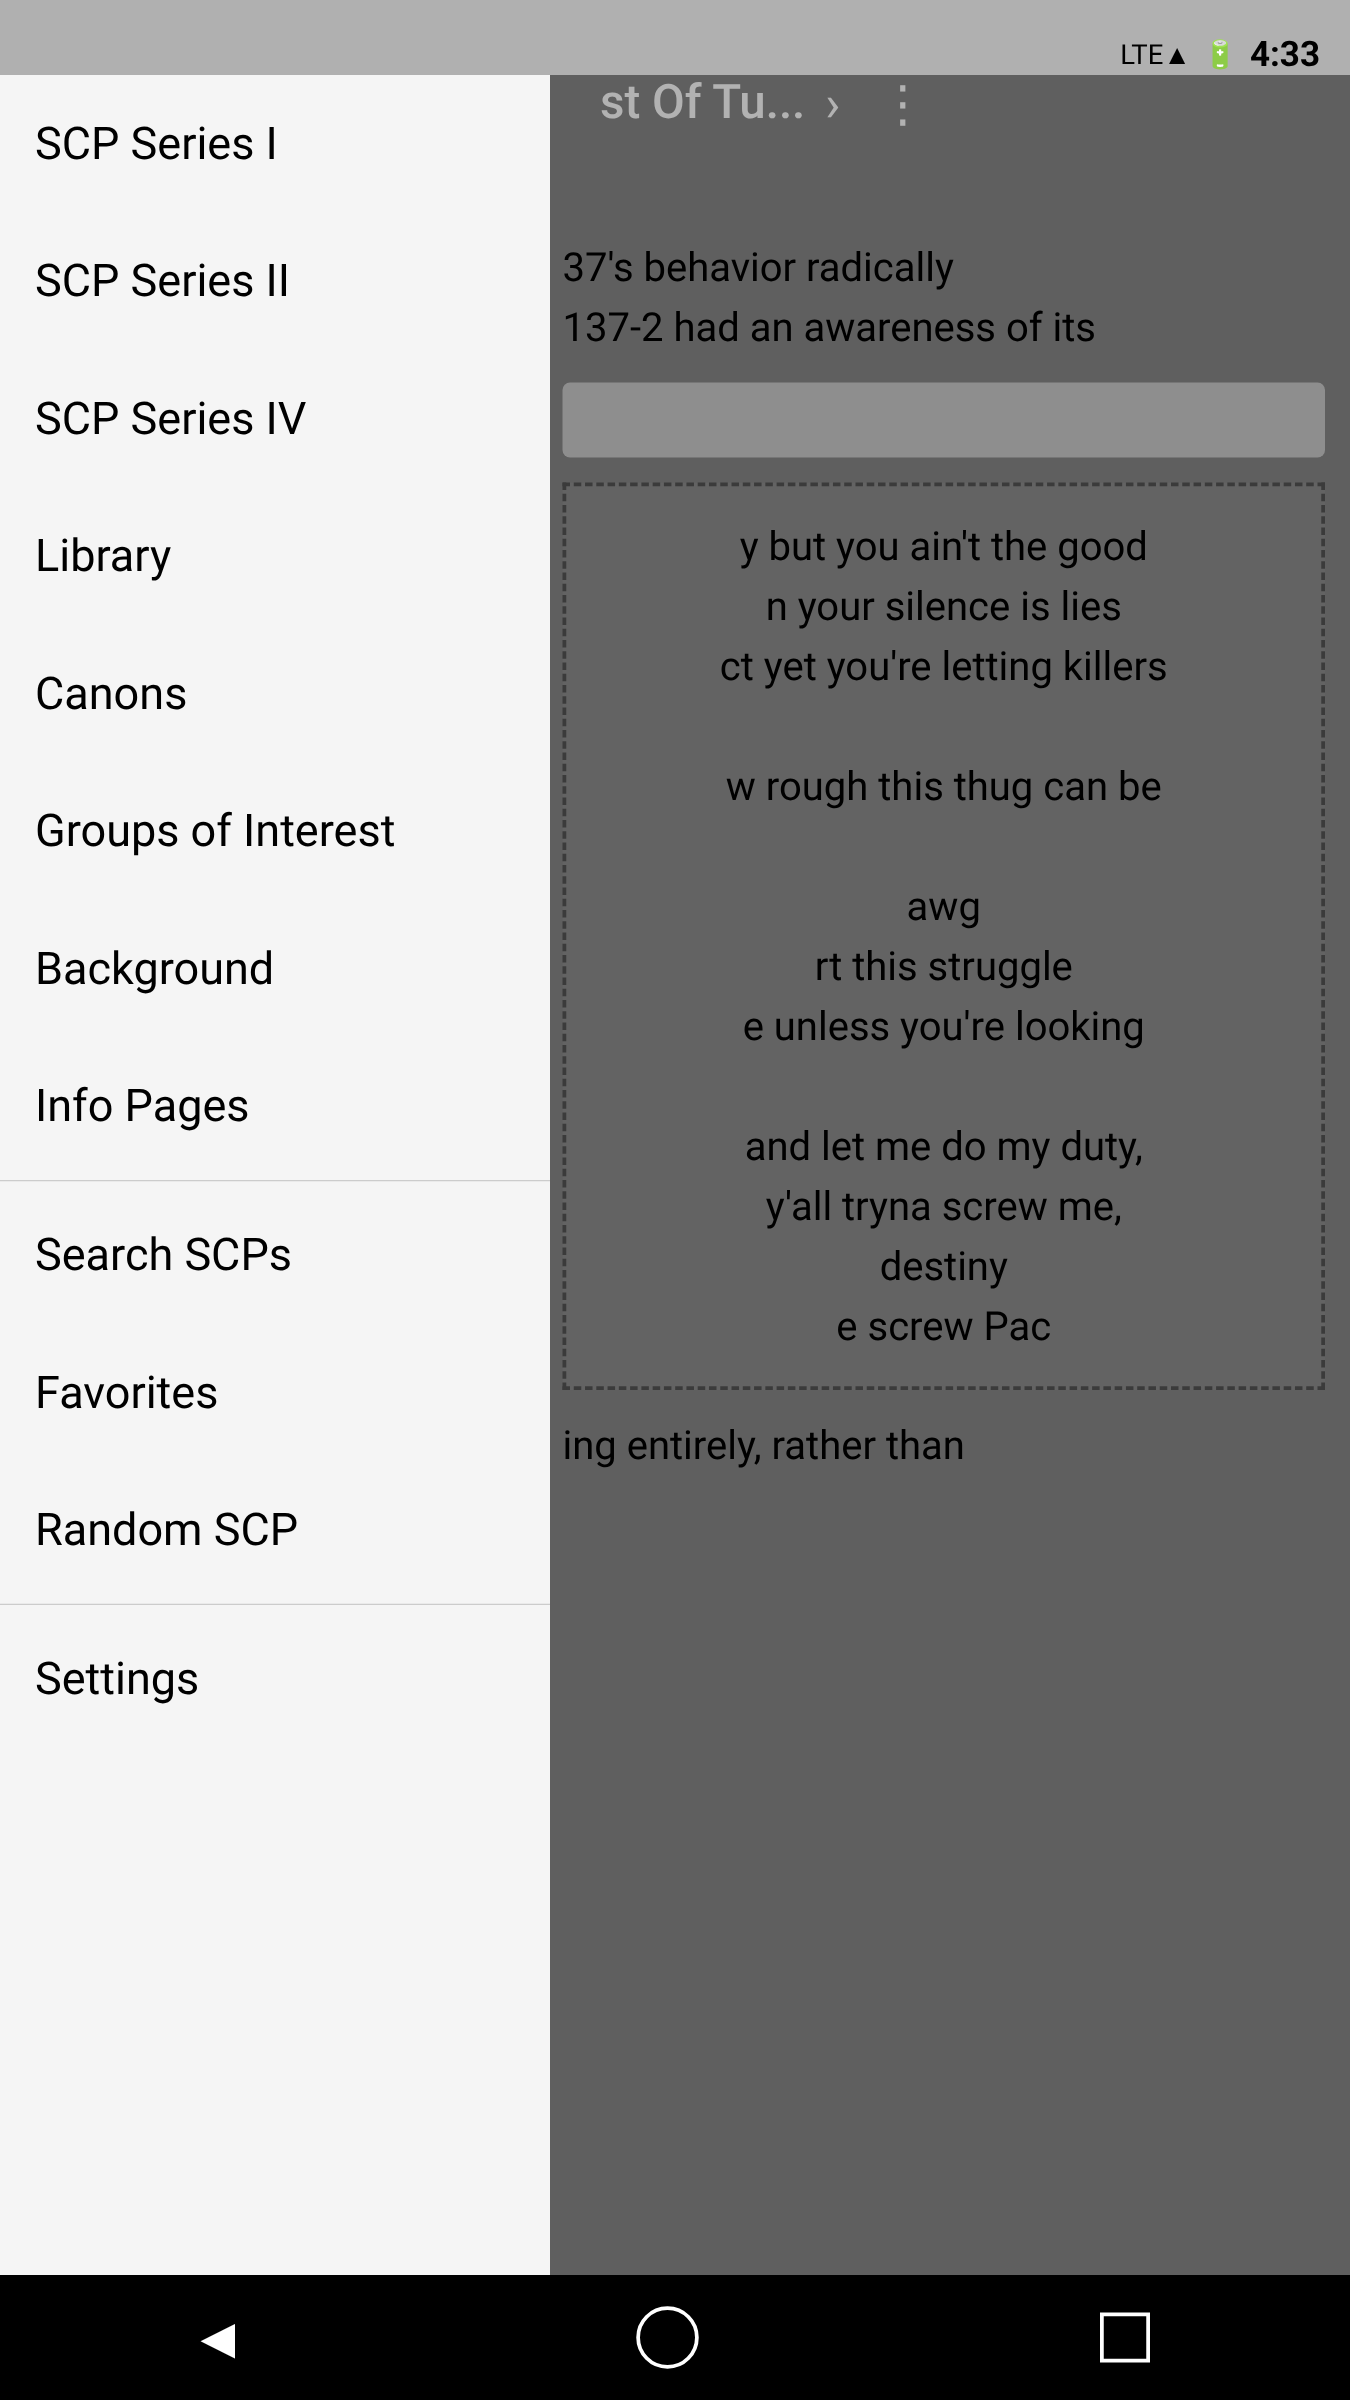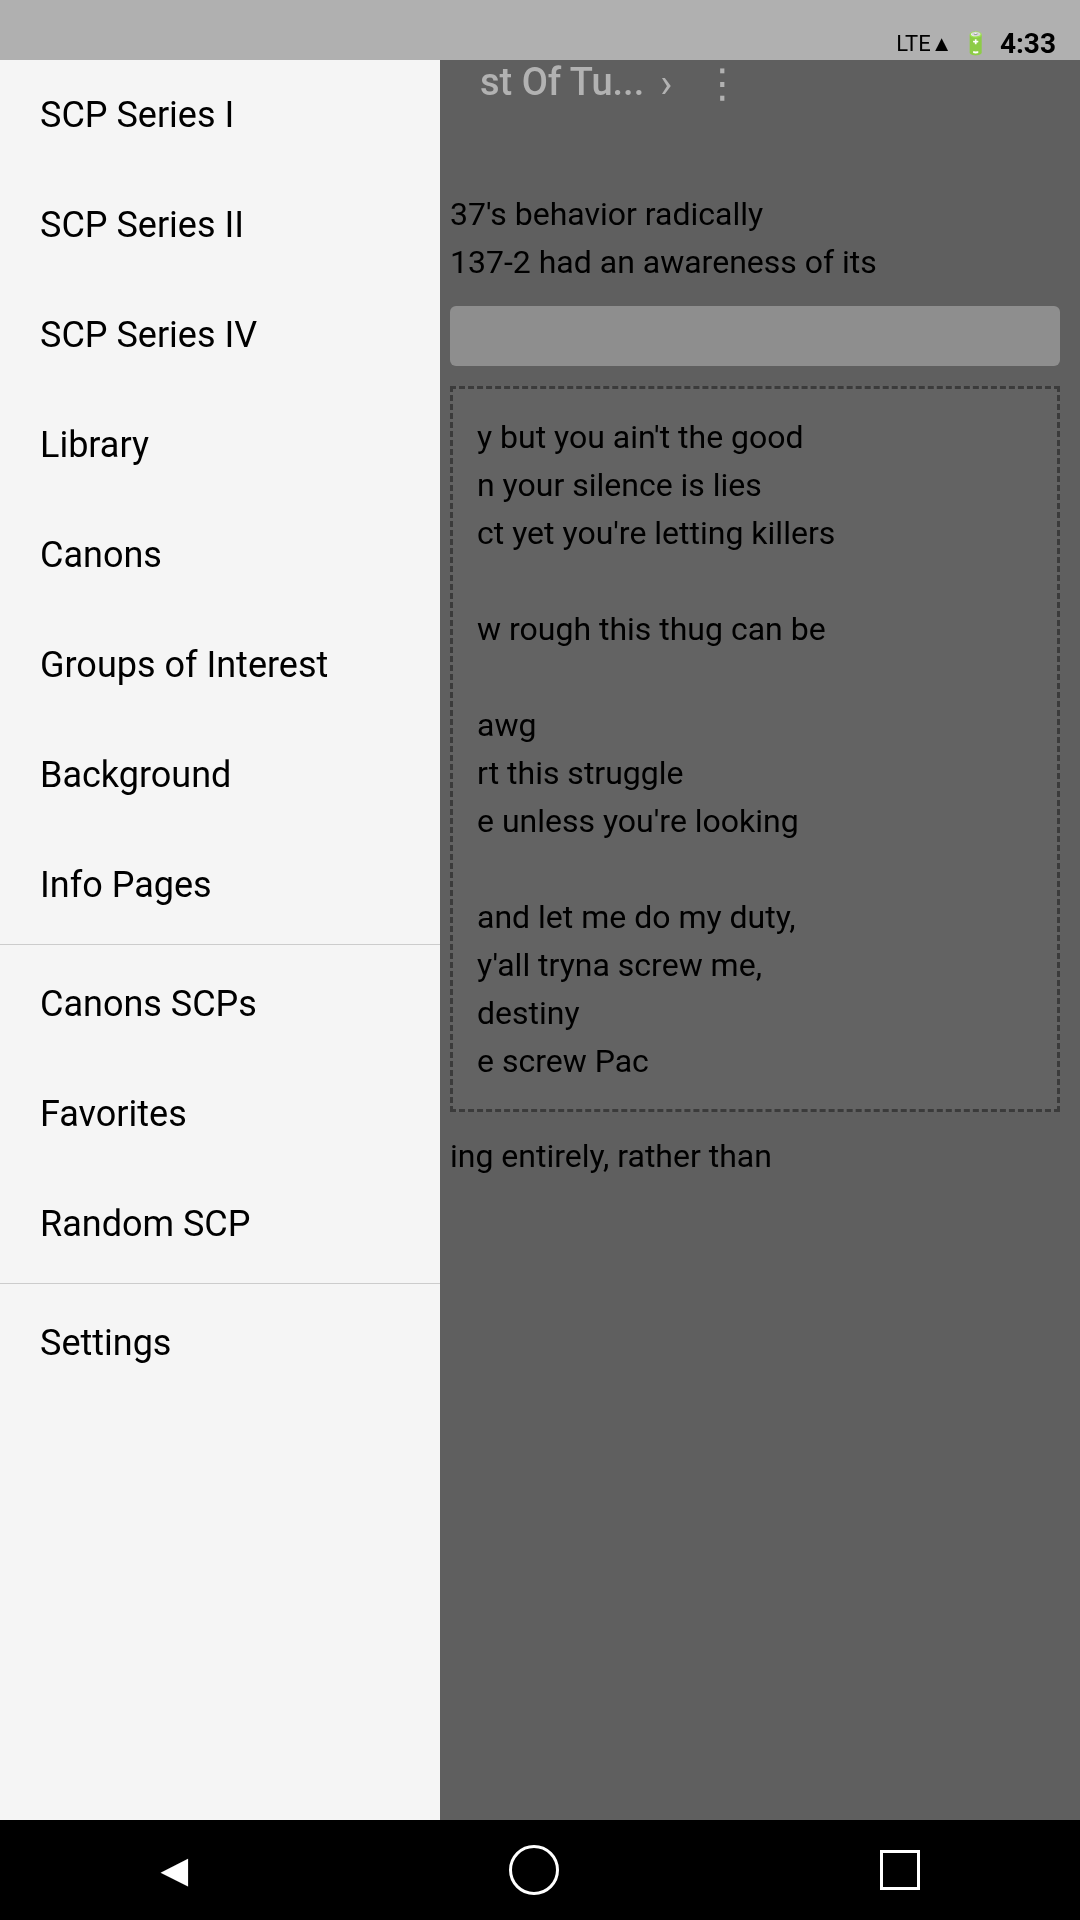--- a/index.html
+++ b/index.html
@@ -137,7 +137,7 @@
     }
 
     .drawer-item {
-      padding: 34px 40px;
+      padding: 34px 28px;
       font-size: 36px;
       color: #000;
       font-weight: 400;

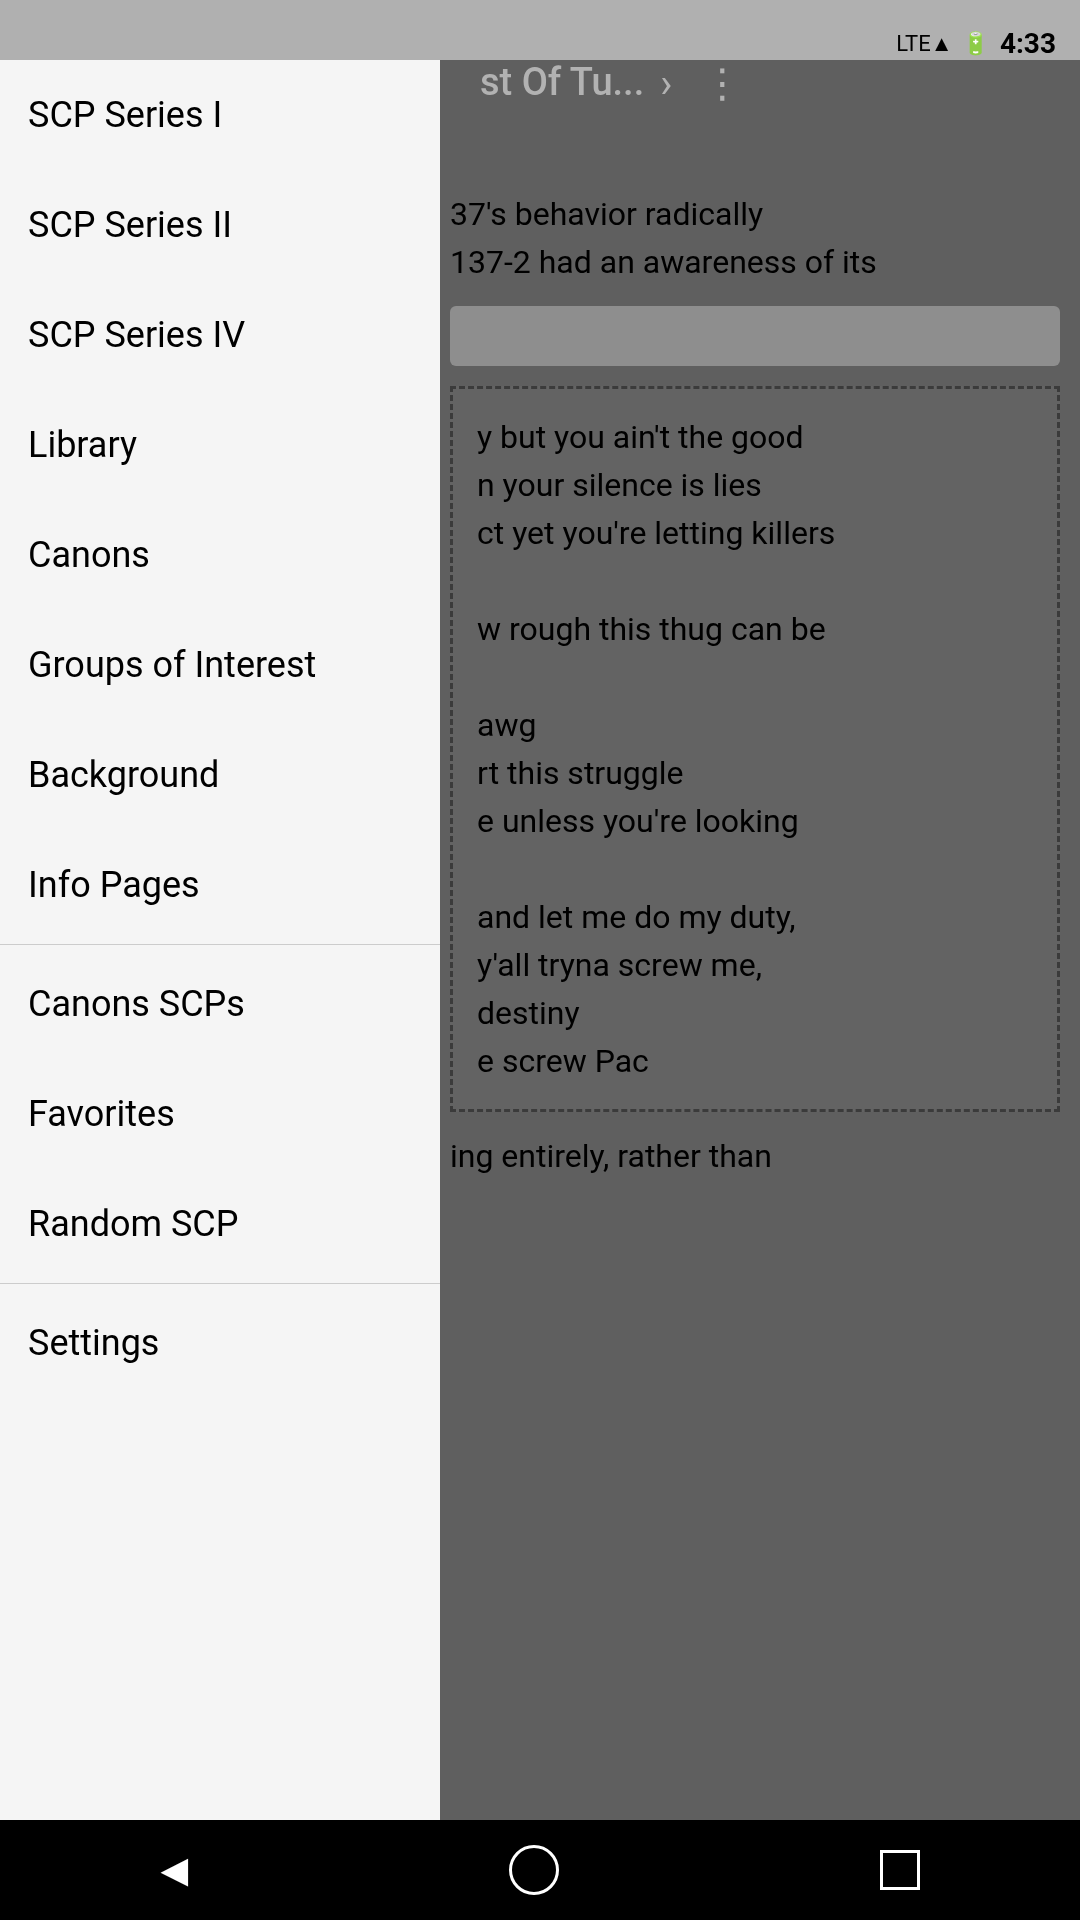--- a/index.html
+++ b/index.html
@@ -103,6 +103,7 @@
       padding: 24px;
       margin: 20px 0;
       background: rgba(255,255,255,0.05);
+      text-align: center;
     }
 
     .input-bar {

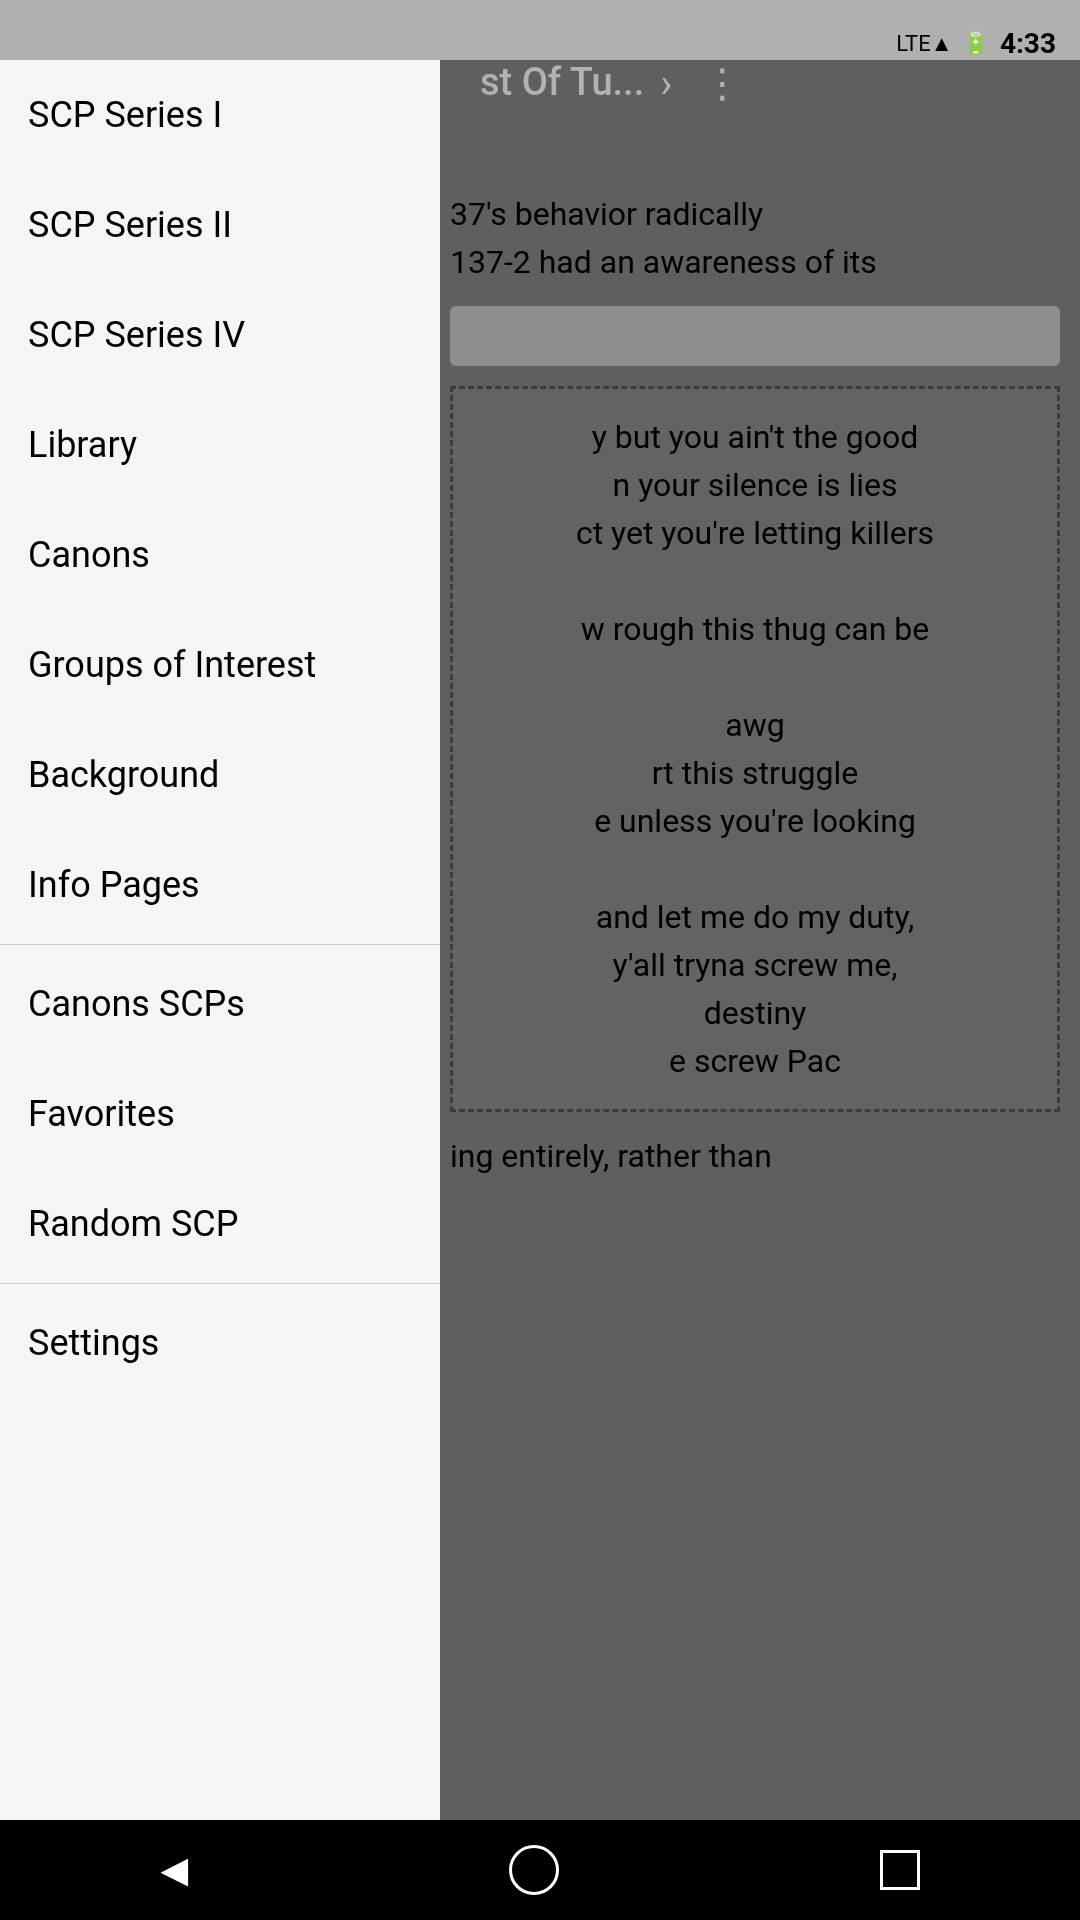--- a/index.html
+++ b/index.html
@@ -273,7 +273,7 @@
   <div class="drawer-divider"></div>
 
   <div class="drawer-item">
-    <span>Canons SCPs</span>
+    <span>Search SCPs</span>
   </div>
 
   <div class="drawer-item">

